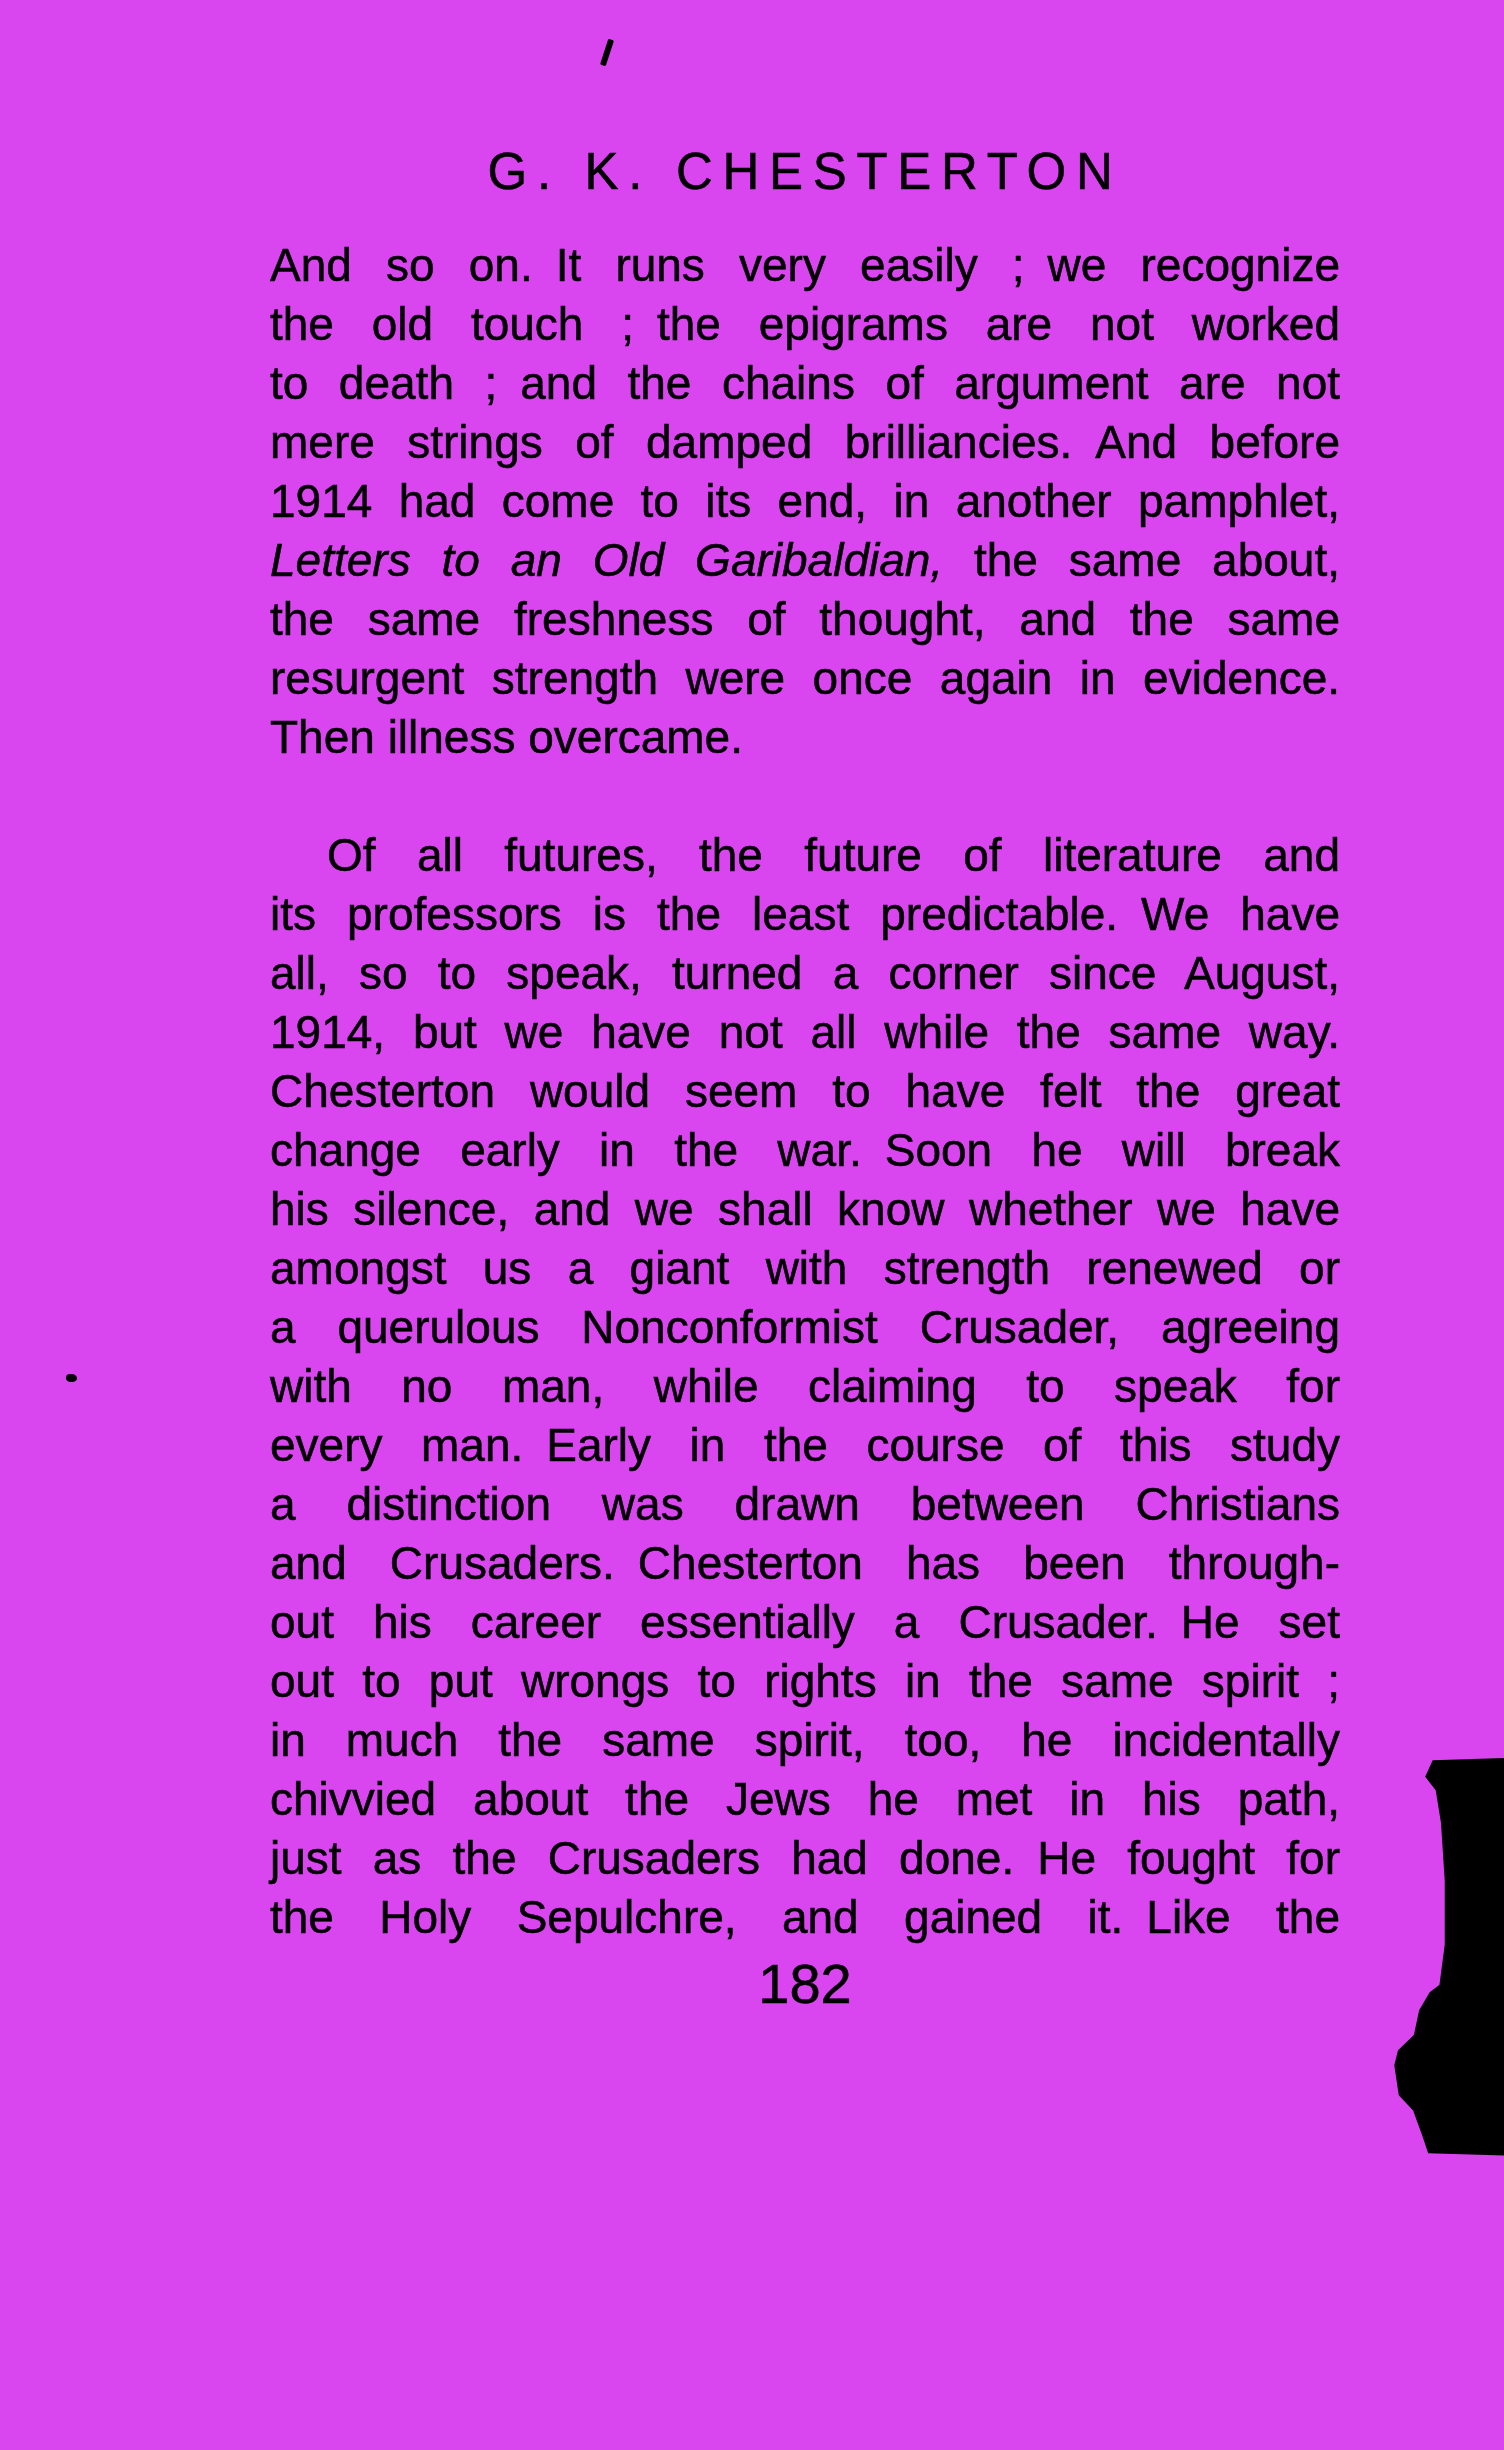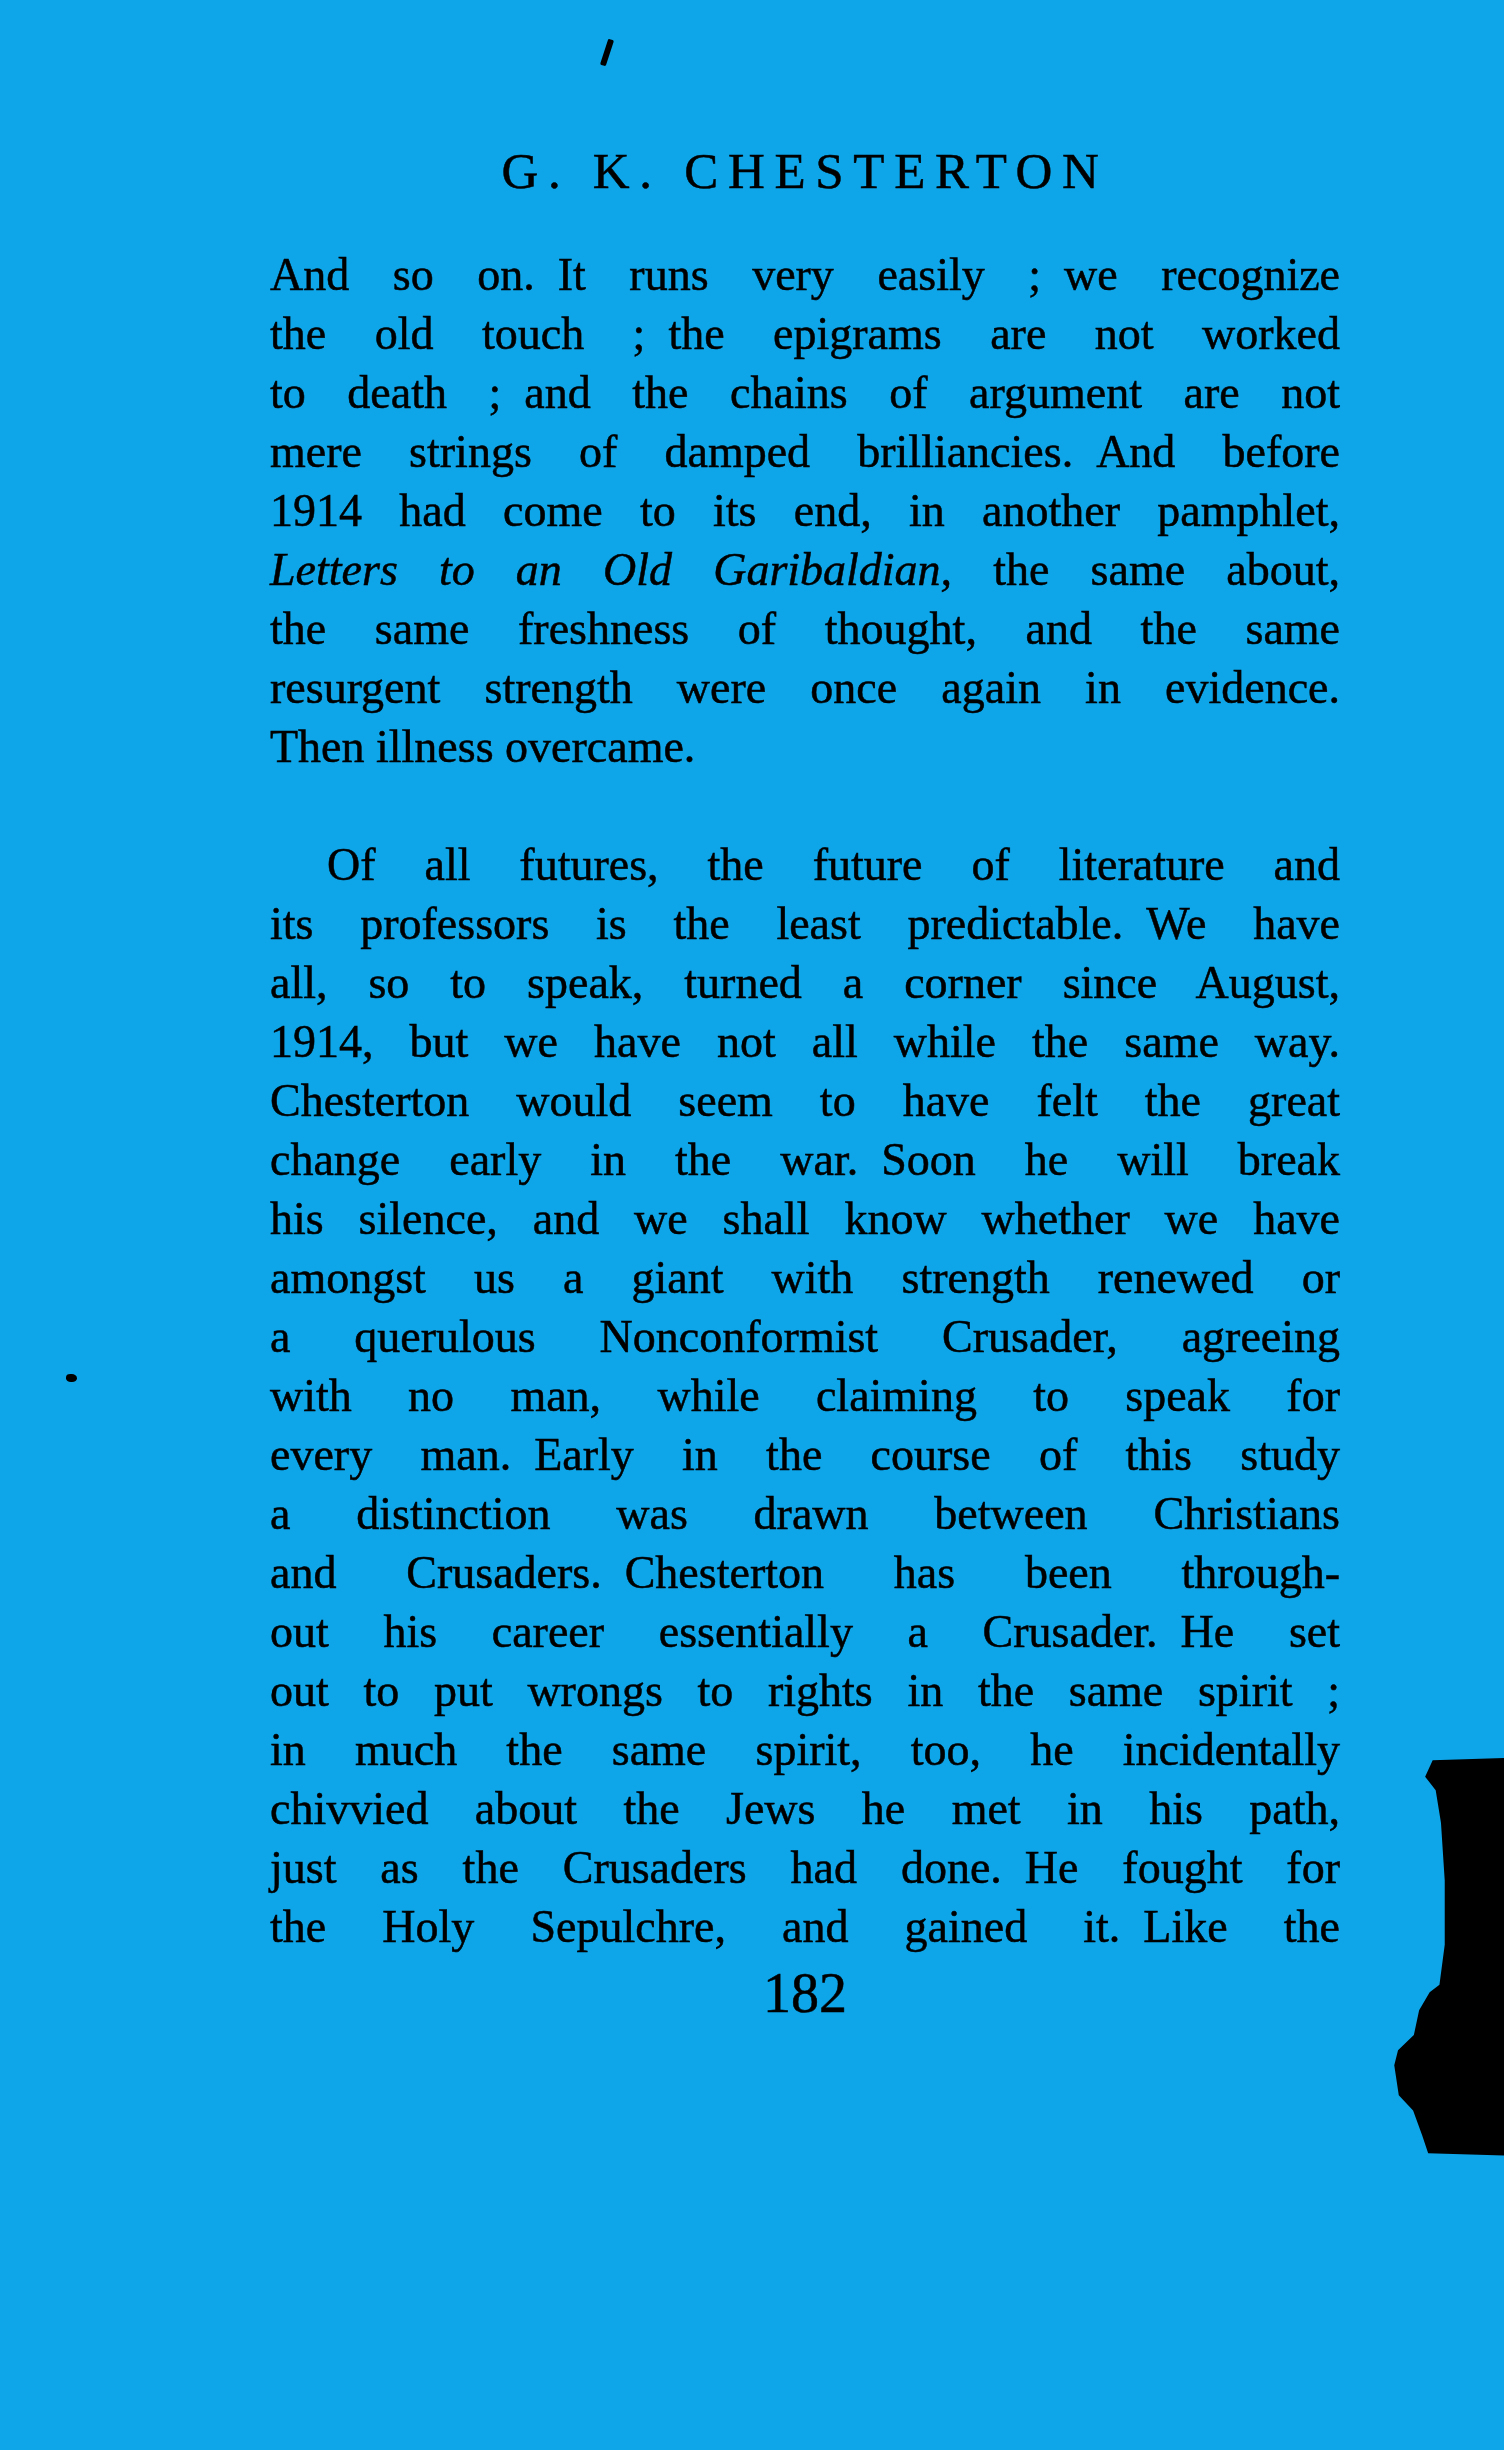--- a/index.html
+++ b/index.html
@@ -7,9 +7,9 @@
     position:relative;
     width:1505px;
     height:2450px;
-    background:#0ea5e9;
+    background:#d946ef;
     overflow:hidden;
-    font-family:Liberation Serif, serif;
+    font-family:Liberation Sans, sans-serif;
     color:#000000;
     -webkit-text-stroke:0.5px #000;
   }

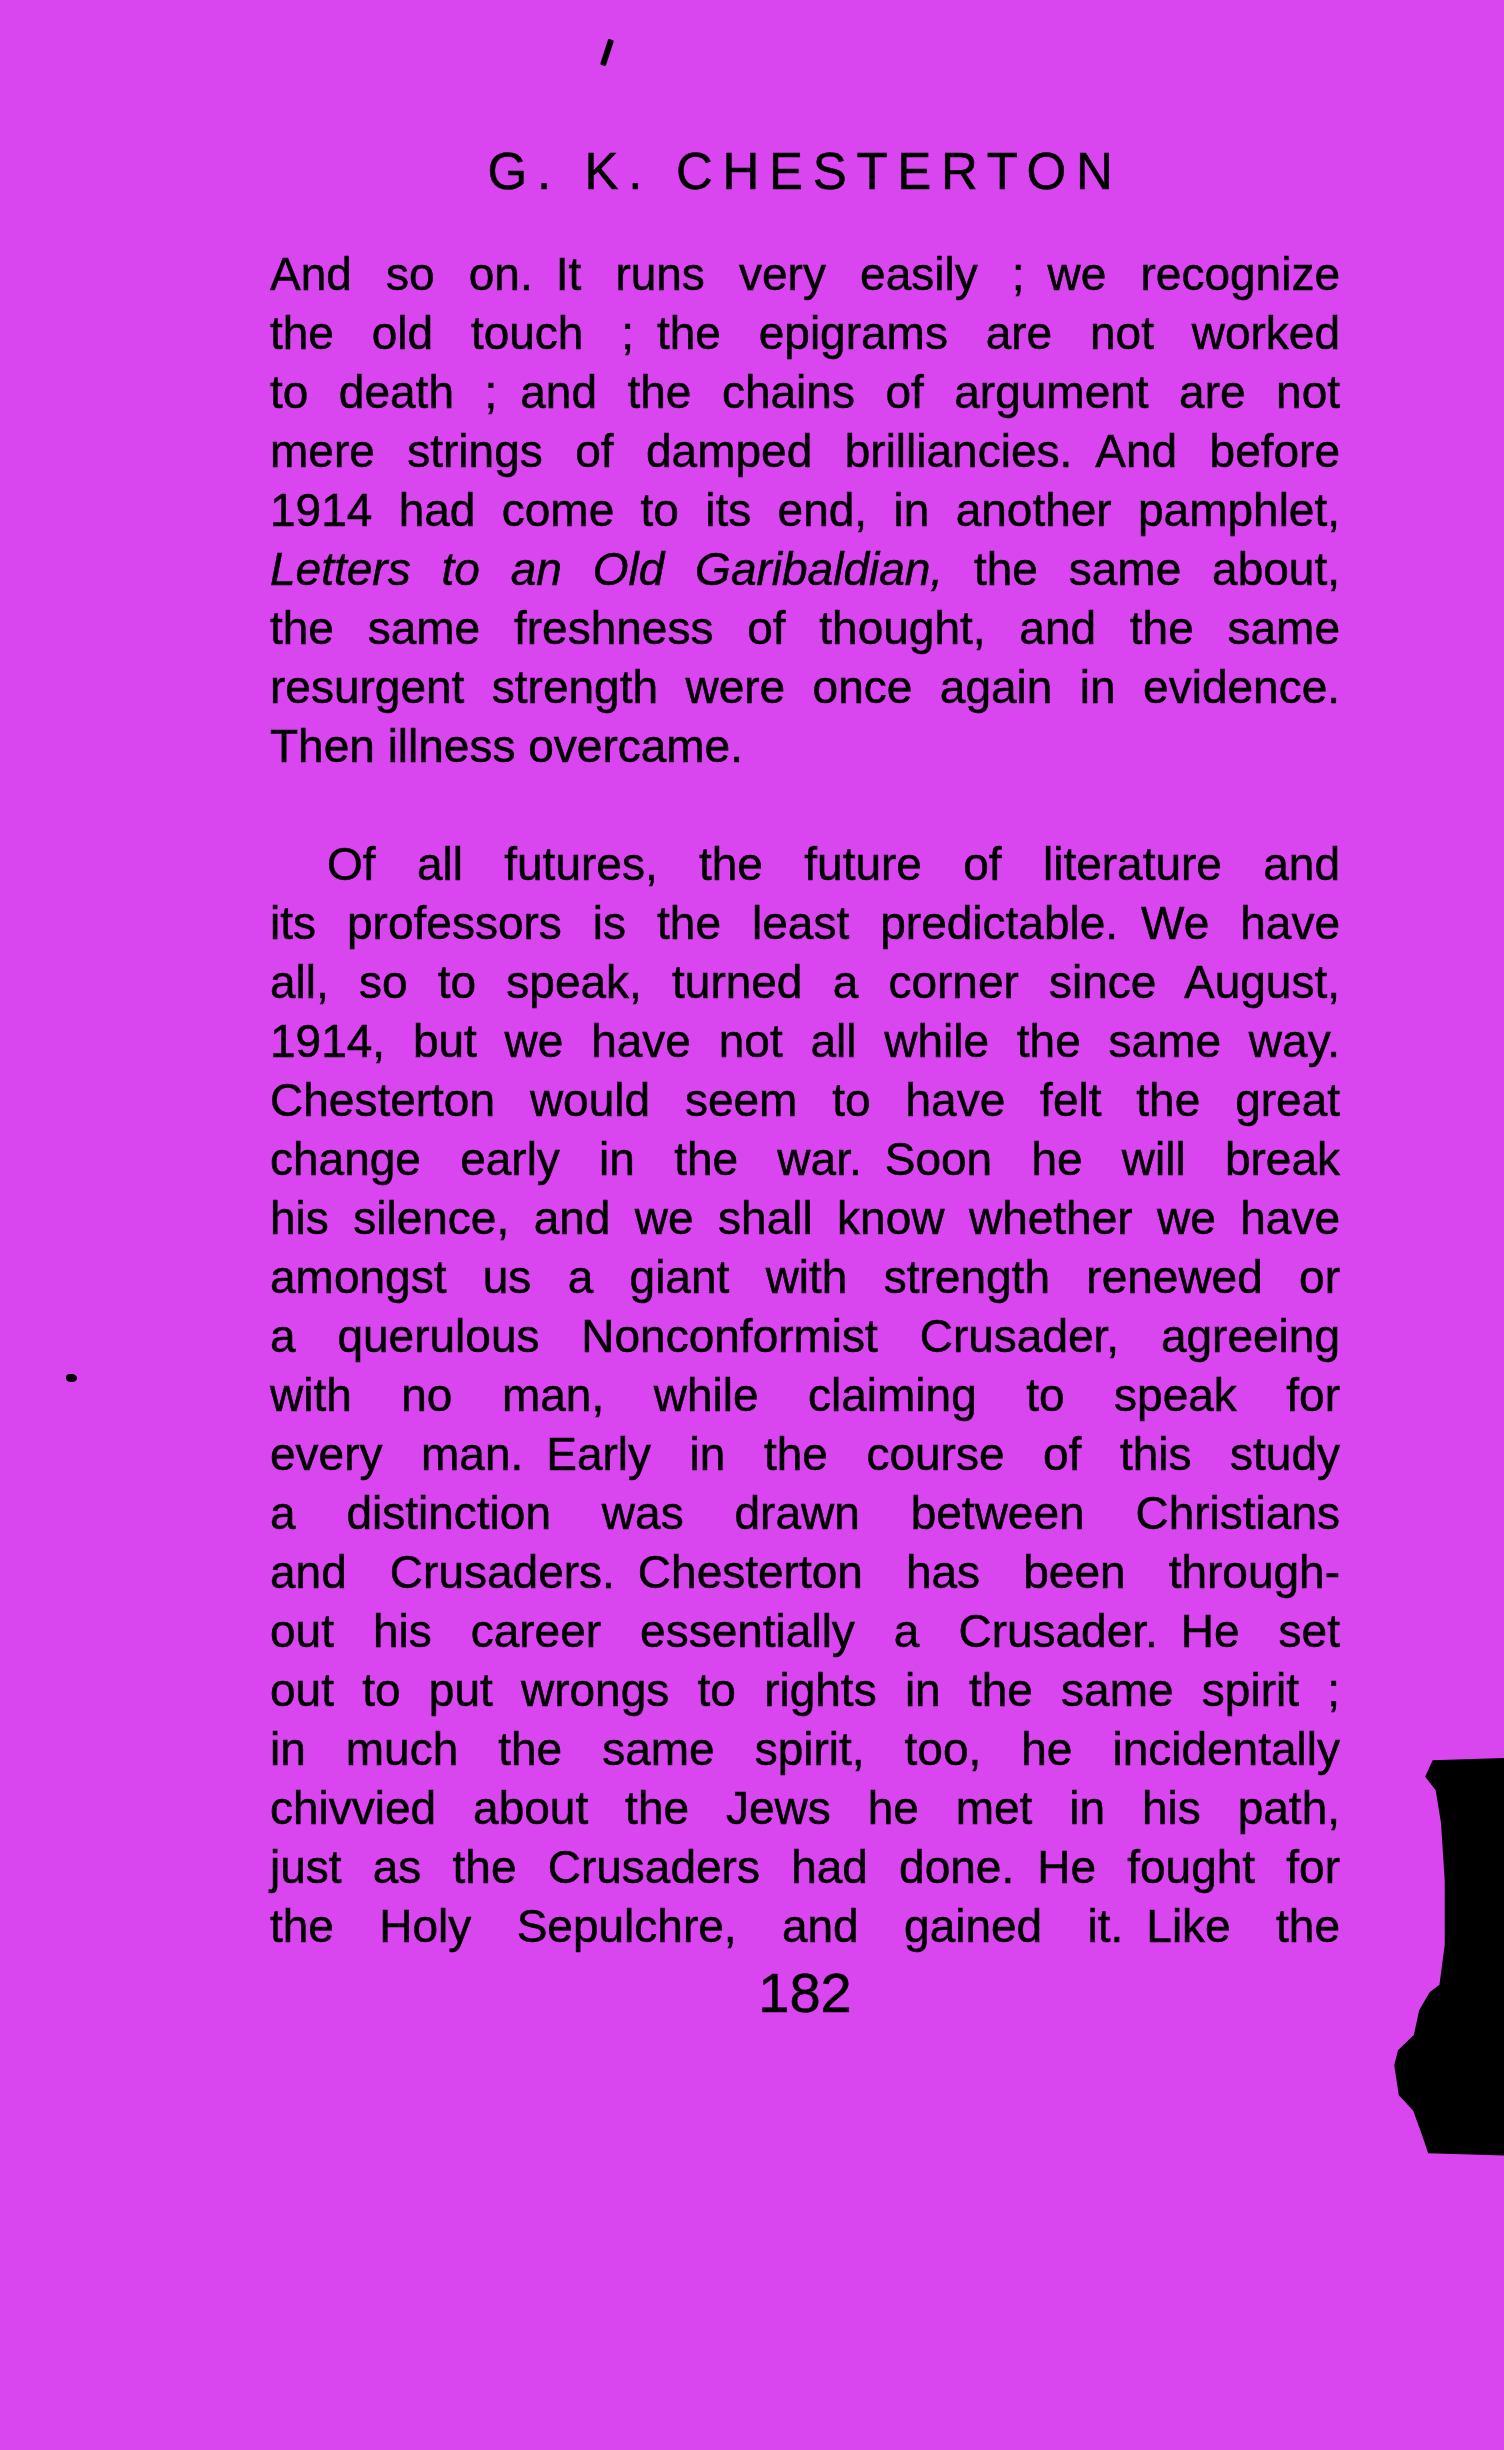--- a/index.html
+++ b/index.html
@@ -26,7 +26,7 @@
   .text-block{
     position:absolute;
     left:270px;
-    top:245px;
+    top:236px;
     width:1070px;
   }
   .paragraph + .paragraph{margin-top:59px;}

